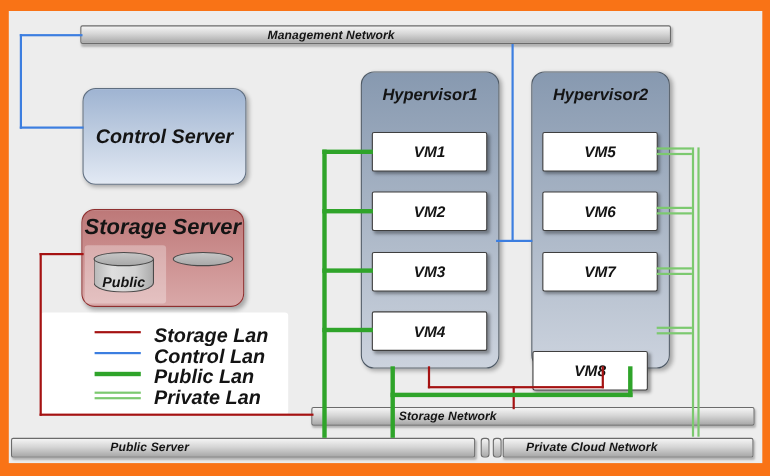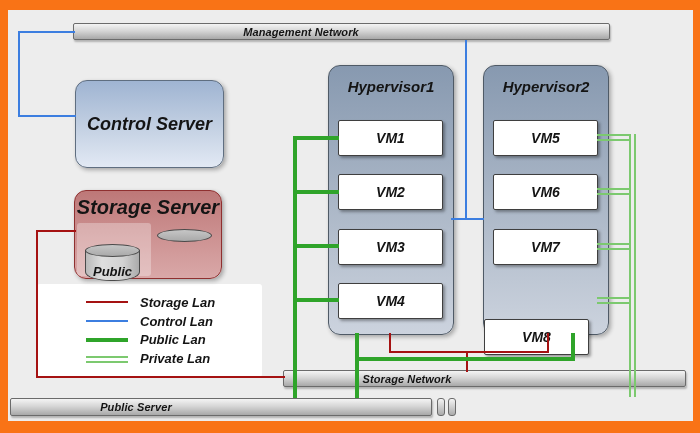--- a/index.html
+++ b/index.html
@@ -105,7 +105,7 @@
     <div class="storage-overlay"></div>
     <div class="storage-title">Storage Server</div>
   </div>
-  <div class="cyl" style="left:85px;top:244px;">
+  <div class="cyl" style="left:85px;top:229px;">
     <div class="cyl-body">Public</div>
     <div class="cyl-top"></div>
   </div>

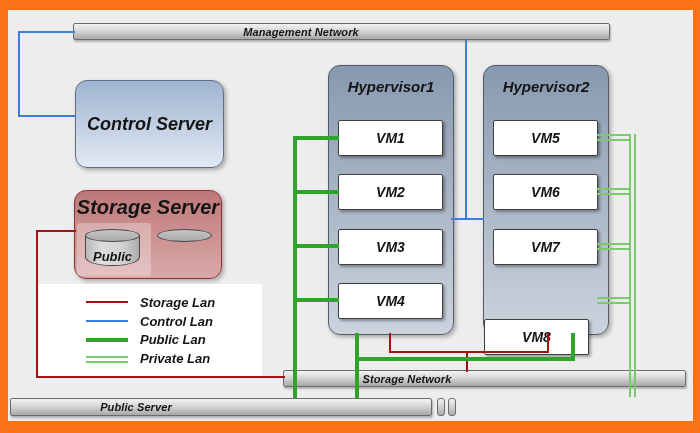--- a/index.html
+++ b/index.html
@@ -75,7 +75,7 @@
   .pln-h{border-top:2px solid #7cc96f;border-bottom:2px solid #7cc96f;}
 
   
-  .legend-label{position:absolute;left:140px;font-size:13px;white-space:nowrap;z-index:6;}
+  .legend-label{position:absolute;left:140px;font-size:18px;white-space:nowrap;z-index:6;}
 </style>
 </head>
 <body>

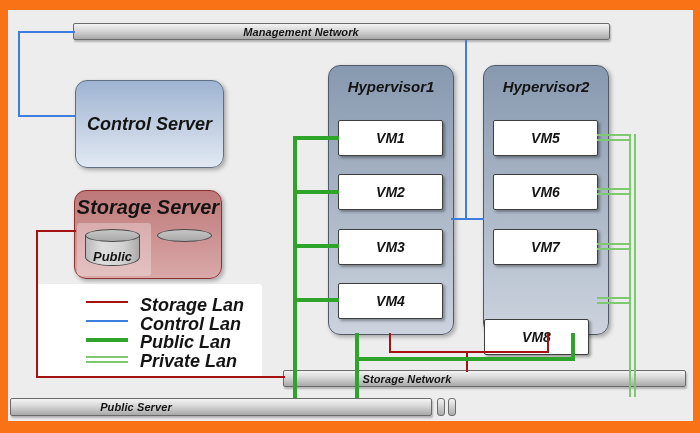--- a/index.html
+++ b/index.html
@@ -96,6 +96,9 @@
   </div>
   <div class="sep" style="left:437px;top:398px;"></div>
   <div class="sep" style="left:448px;top:398px;"></div>
+  <div class="netbar" style="left:457px;top:398px;width:226px;height:16px;">
+    <span class="netbar-label" style="left:80px;">Private Cloud Network</span>
+  </div>
 
   <div class="box control-server">
     <span>Control Server</span>

